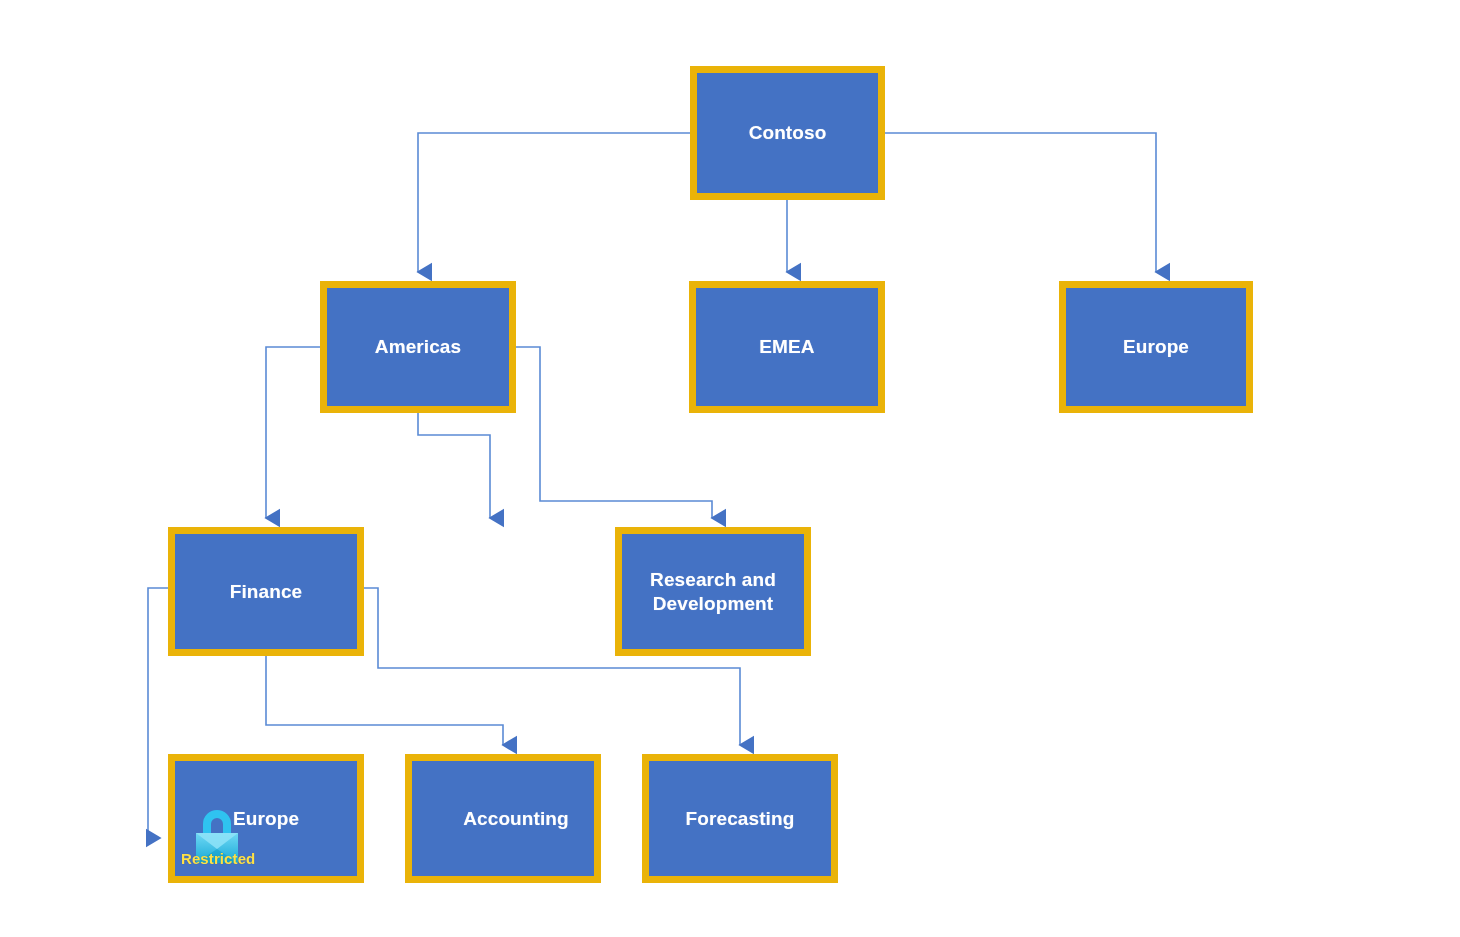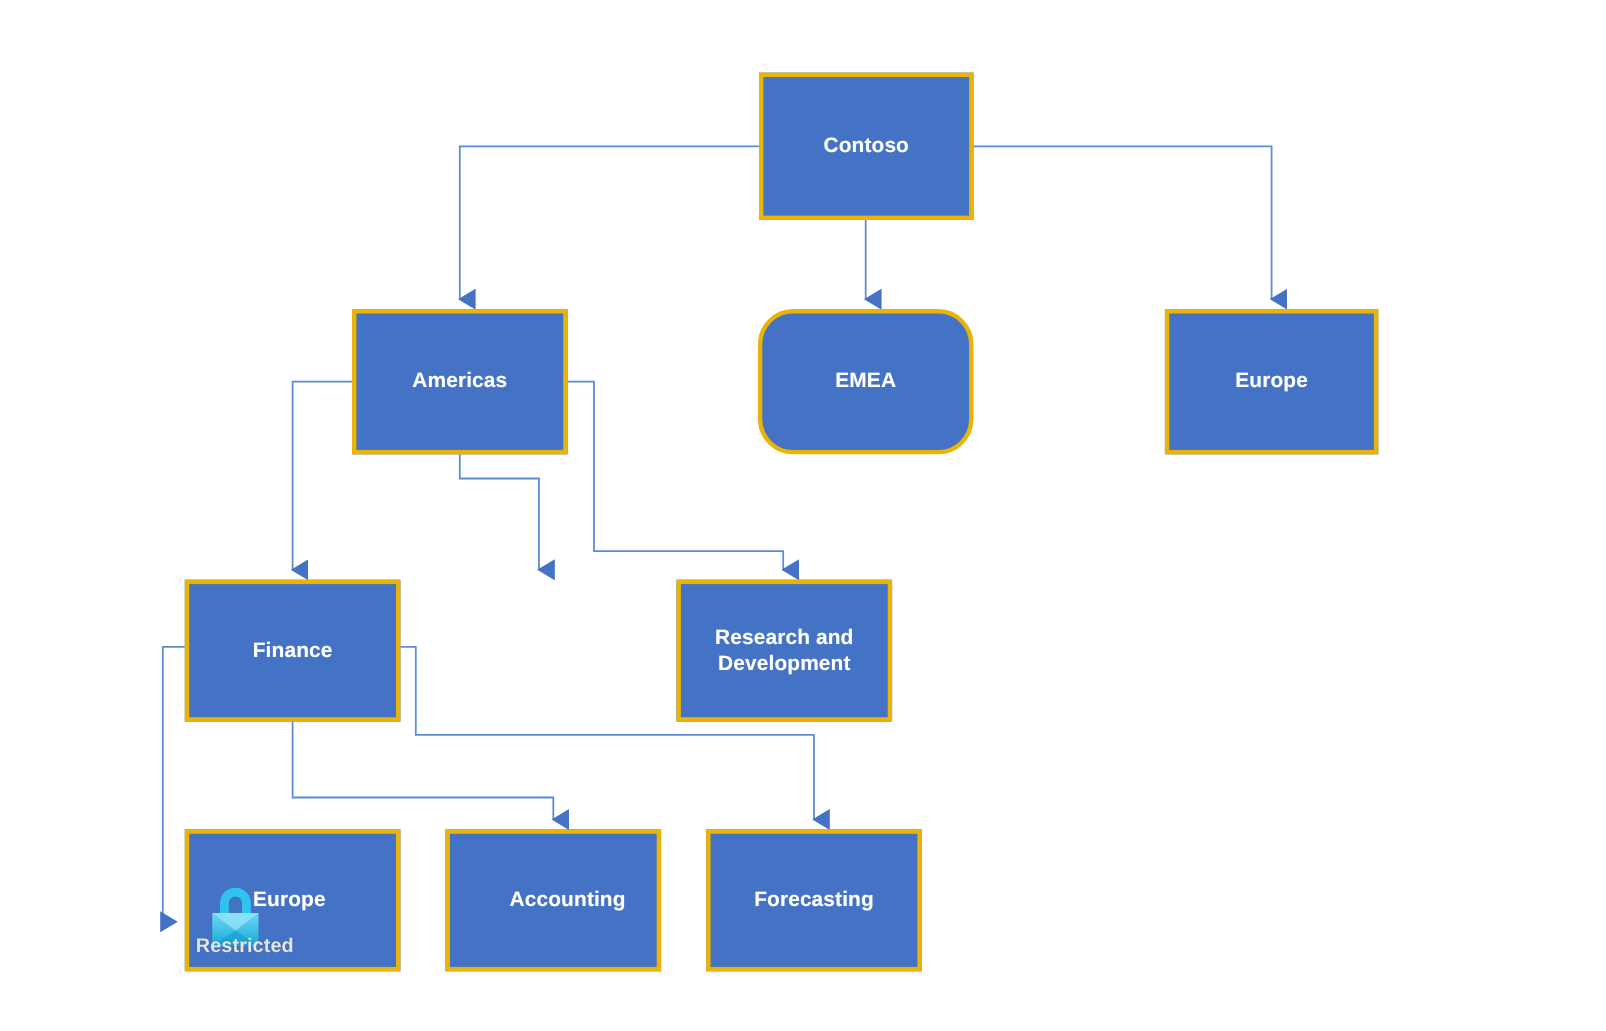--- a/index.html
+++ b/index.html
@@ -30,7 +30,7 @@
   .node {
     position: absolute;
     background: #4472C4;
-    border: 4px solid #eab308;
+    border: 7px solid #eab308;
     box-sizing: border-box;
     display: flex;
     align-items: center;

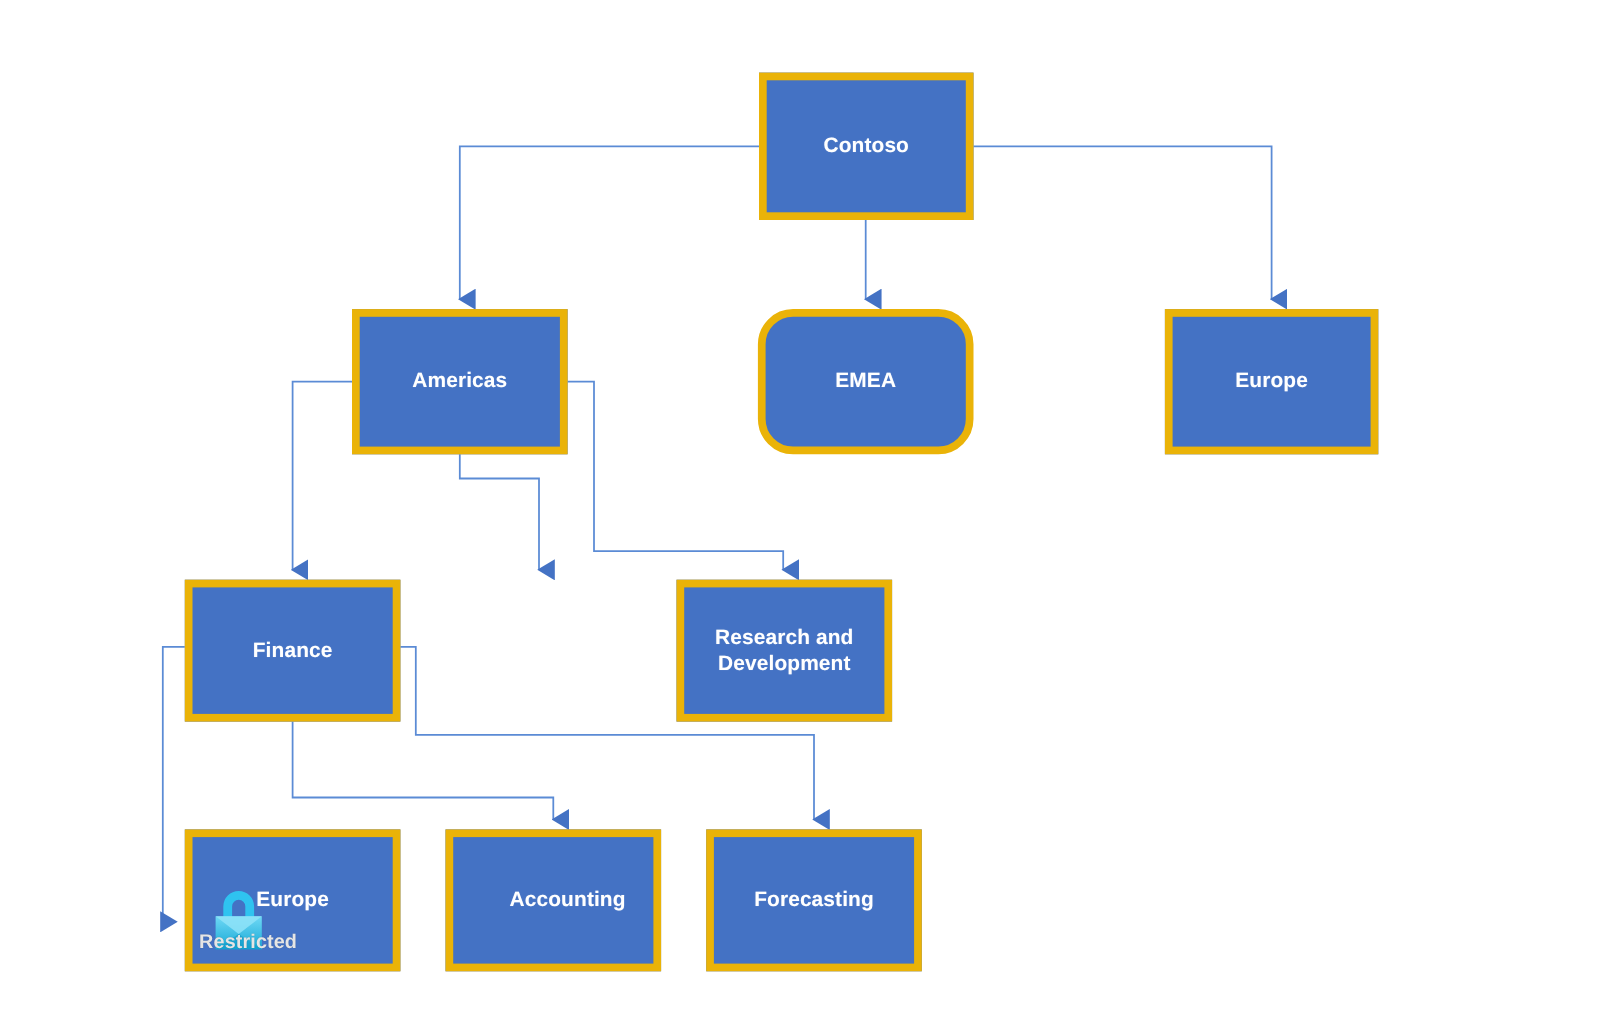--- a/index.html
+++ b/index.html
@@ -131,7 +131,7 @@
     <span class="node-label">Americas</span>
   </div>
 
-  <div class="node" style="left:689px; top:281px; width:196px; height:132px;border-radius:32px;">
+  <div class="node" style="left:689px; top:281px; width:196px; height:132px;">
     <span class="node-label">EMEA</span>
   </div>
 

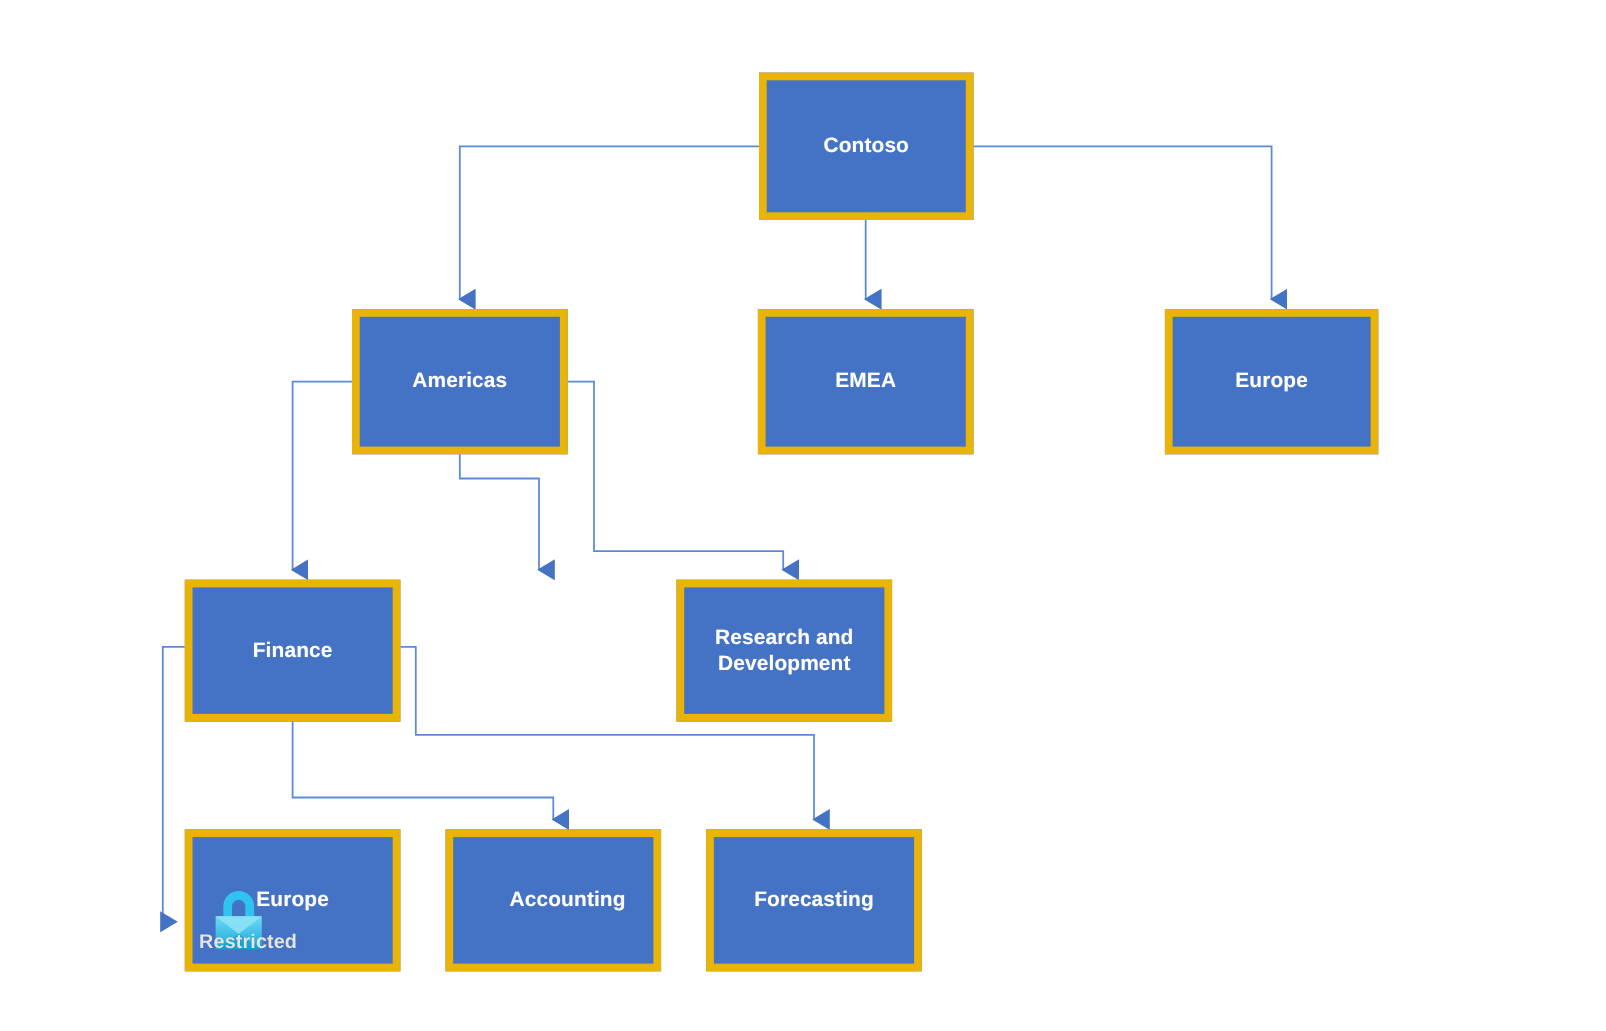--- a/index.html
+++ b/index.html
@@ -74,8 +74,8 @@
     position: absolute;
     left: 6px;
     bottom: 8px;
-    color: #e5e5e5;
-    font-size: 18px;
+    color: #fde047;
+    font-size: 15px;
     font-weight: bold;
     letter-spacing: 0.1px;
     white-space: nowrap;

